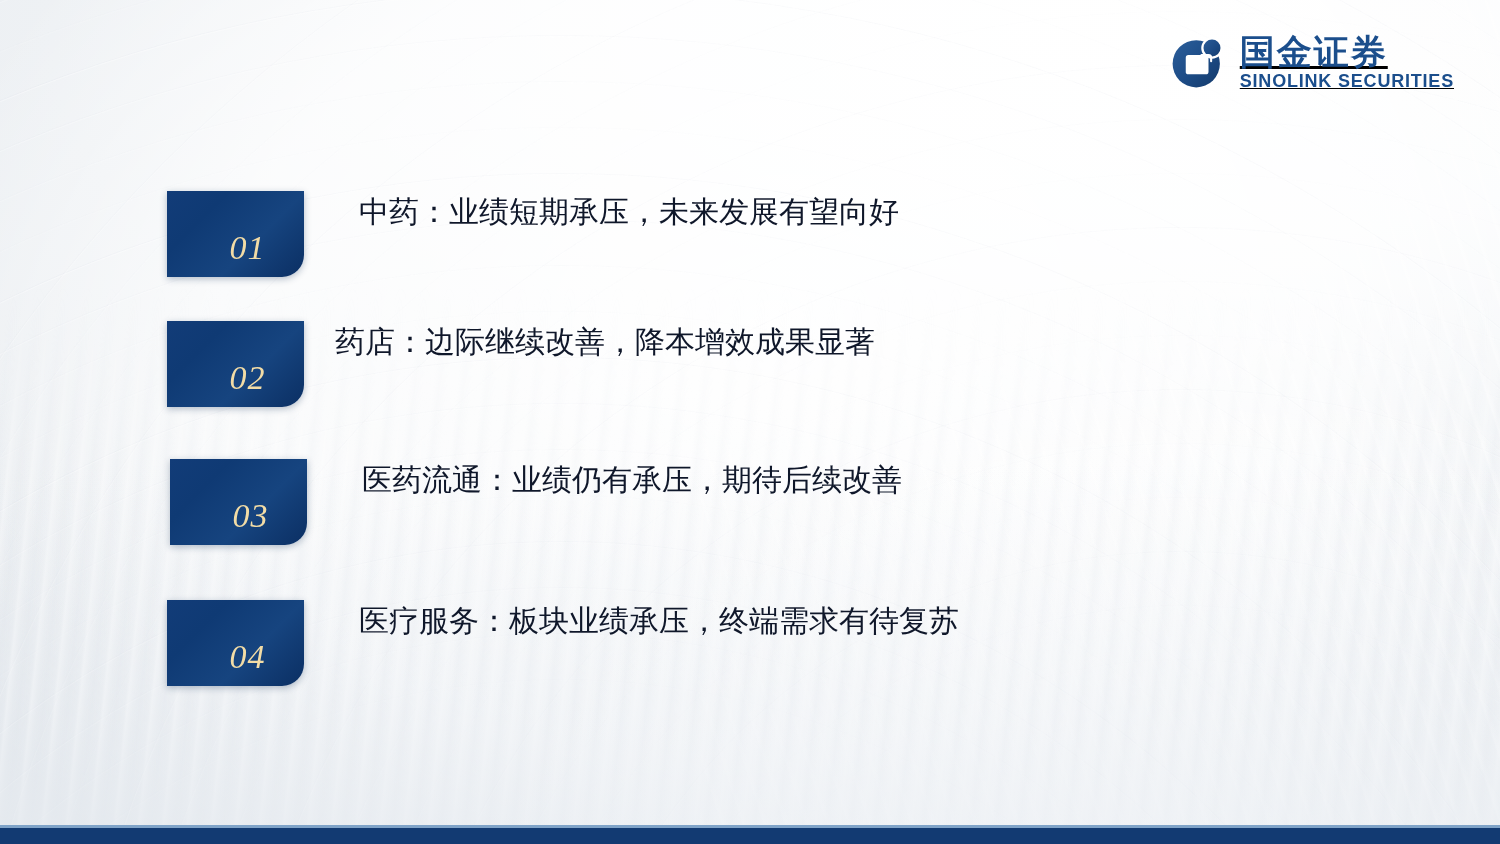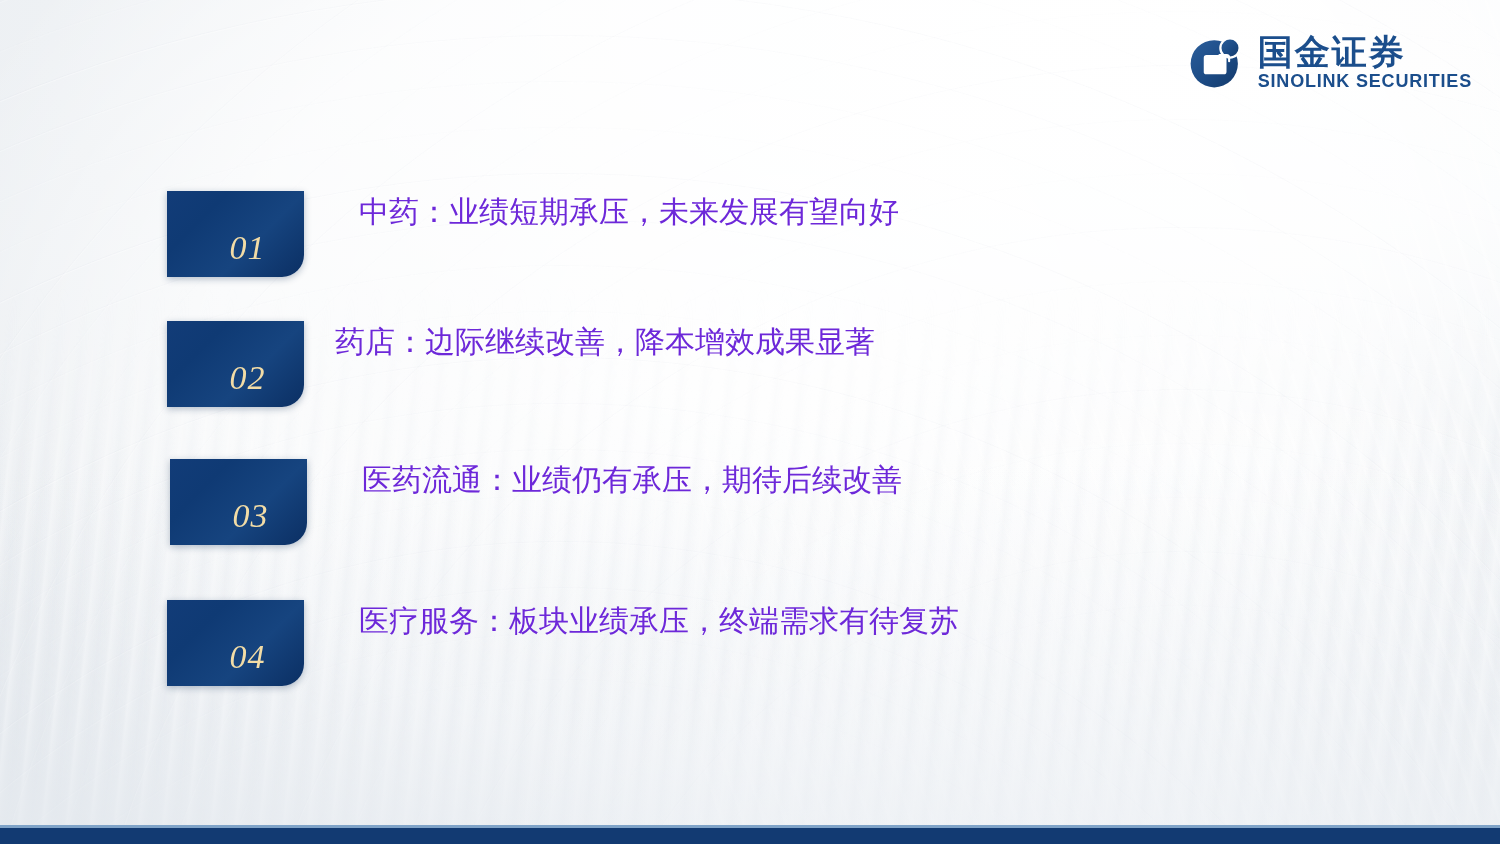--- a/index.html
+++ b/index.html
@@ -91,11 +91,12 @@
   
   .logo {
     position: absolute;
-    right: 28px;
+    right: 46px;
     top: 34px;
     display: flex;
     align-items: center;
     gap: 14px;
+    text-decoration: underline;
   }
   .logo-mark {
     width: 56px; height: 56px;

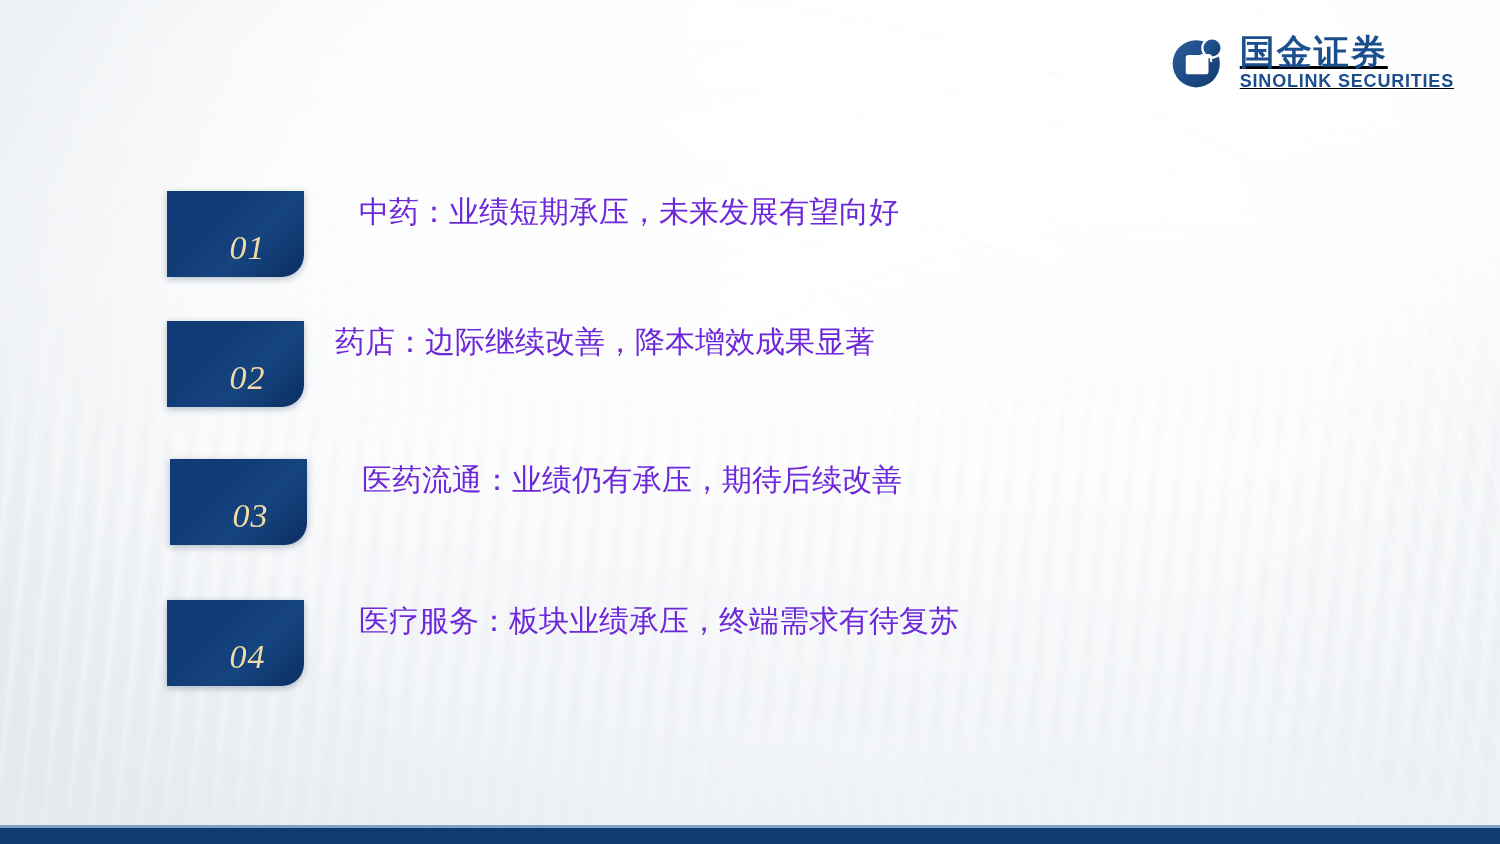--- a/index.html
+++ b/index.html
@@ -175,7 +175,7 @@
     font-family: "DejaVu Sans", "Liberation Sans", sans-serif;
     font-size: 30px;
     font-weight: 500;
-    color: #6d28d9;
+    color: #0f172a;
     white-space: nowrap;
     line-height: 1;
   }

